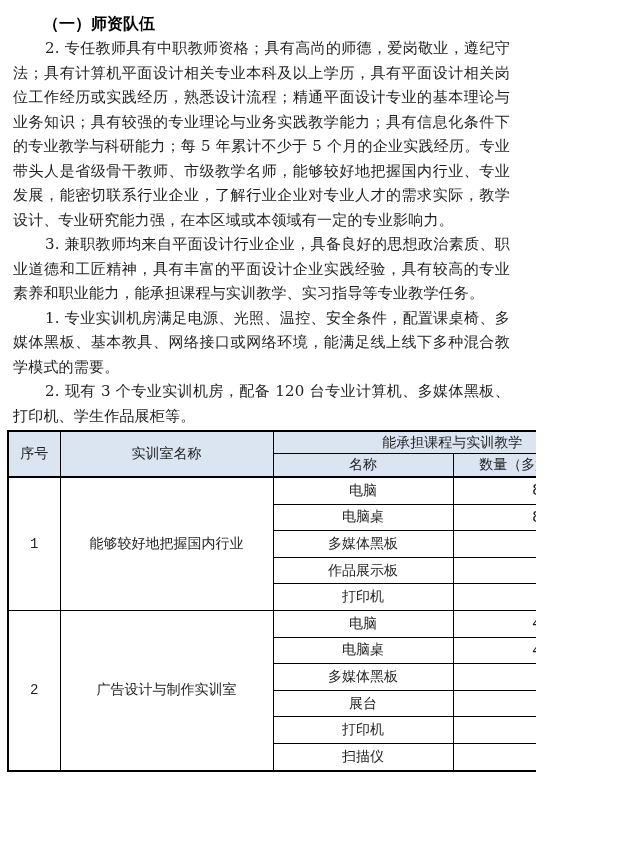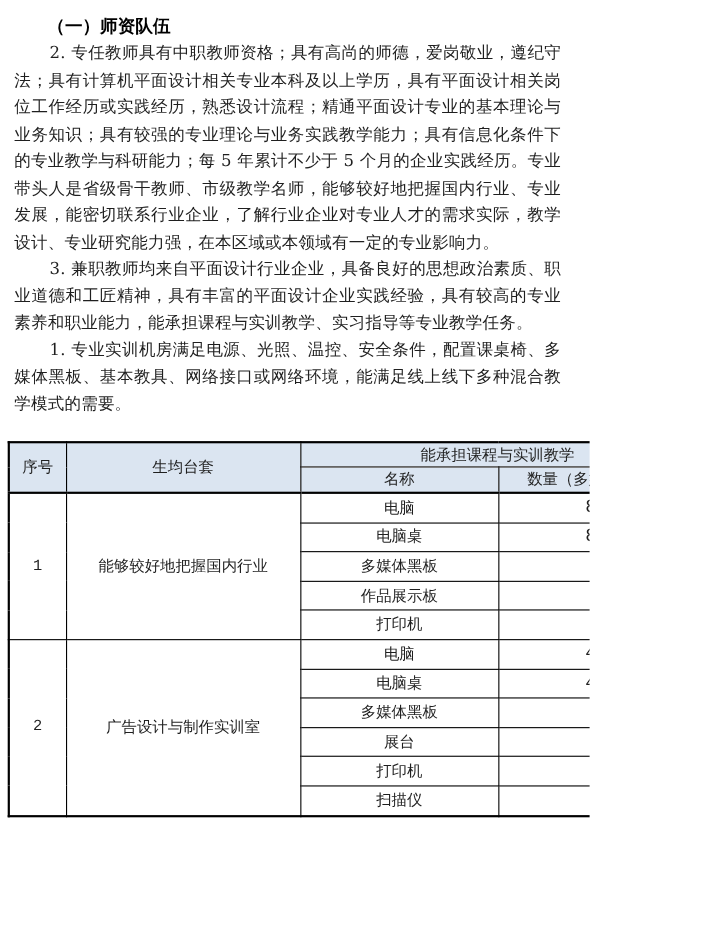--- a/index.html
+++ b/index.html
@@ -101,6 +101,7 @@
 
     <p class="body-para">1. 专业实训机房满足电源、光照、温控、安全条件，配置课桌椅、多媒体黑板、基本教具、网络接口或网络环境，能满足线上线下多种混合教学模式的需要。</p>
 
+    <p class="body-para">2. 现有 3 个专业实训机房，配备 120 台专业计算机、多媒体黑板、打印机、学生作品展柜等。</p>
 
   </div>
 

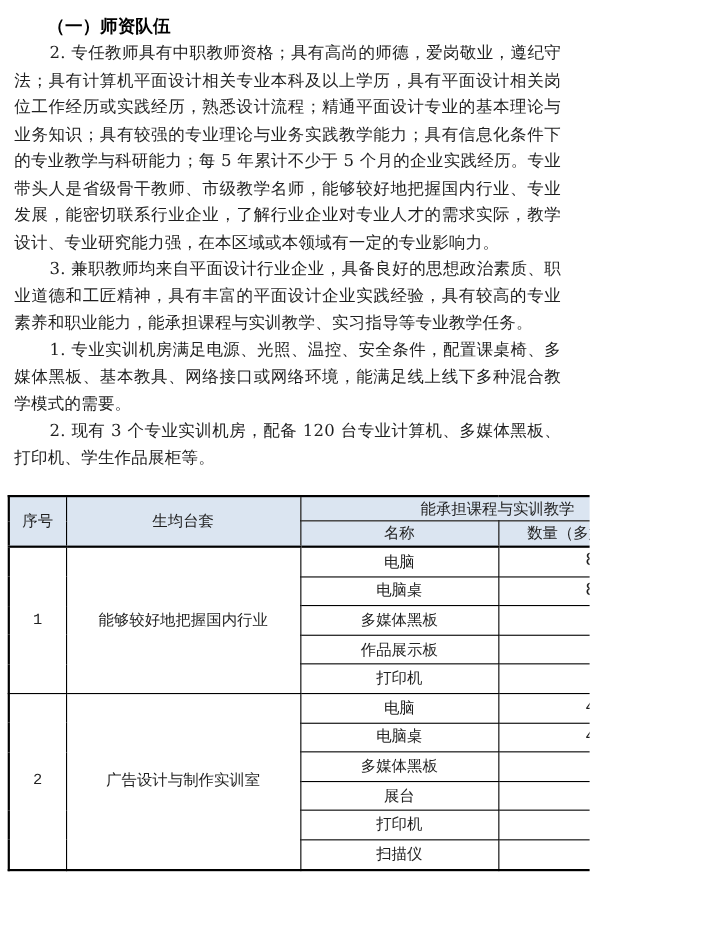--- a/index.html
+++ b/index.html
@@ -49,7 +49,7 @@
   }
   table.facilities {
     border-collapse: collapse;
-    margin: 22px 0 0 7px;
+    margin: 2px 0 0 7px;
     width: 624px;
     table-layout: fixed;
     border: 2px solid #000;

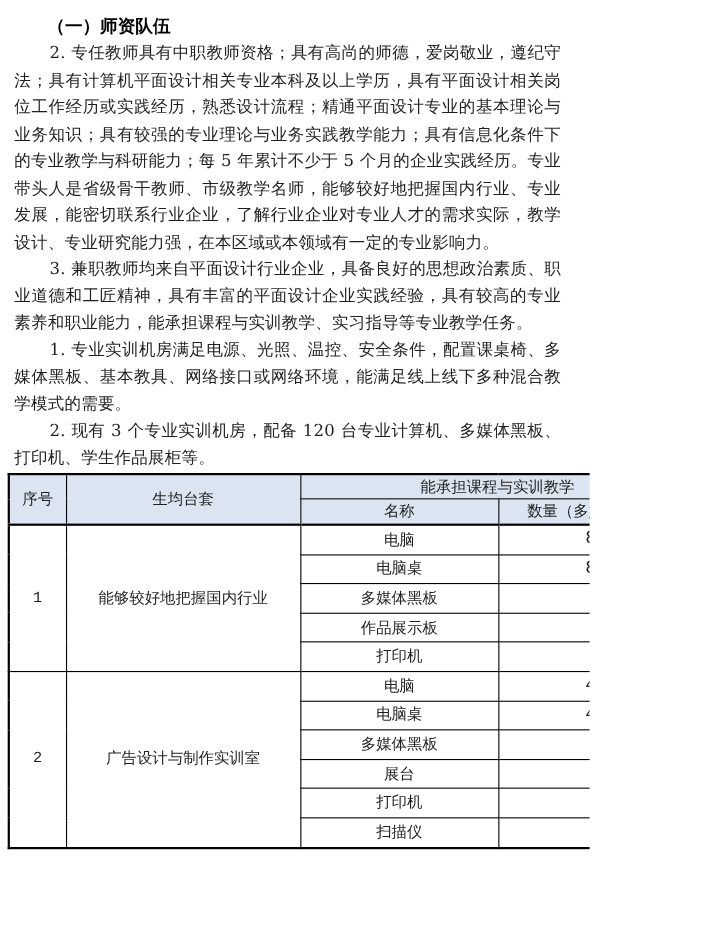--- a/index.html
+++ b/index.html
@@ -115,7 +115,7 @@
     <thead>
       <tr class="hrow1">
         <th rowspan="2">序号</th>
-        <th rowspan="2">生均台套</th>
+        <th rowspan="2">实训室名称</th>
         <th colspan="2">能承担课程与实训教学</th>
       </tr>
       <tr class="hrow2">

